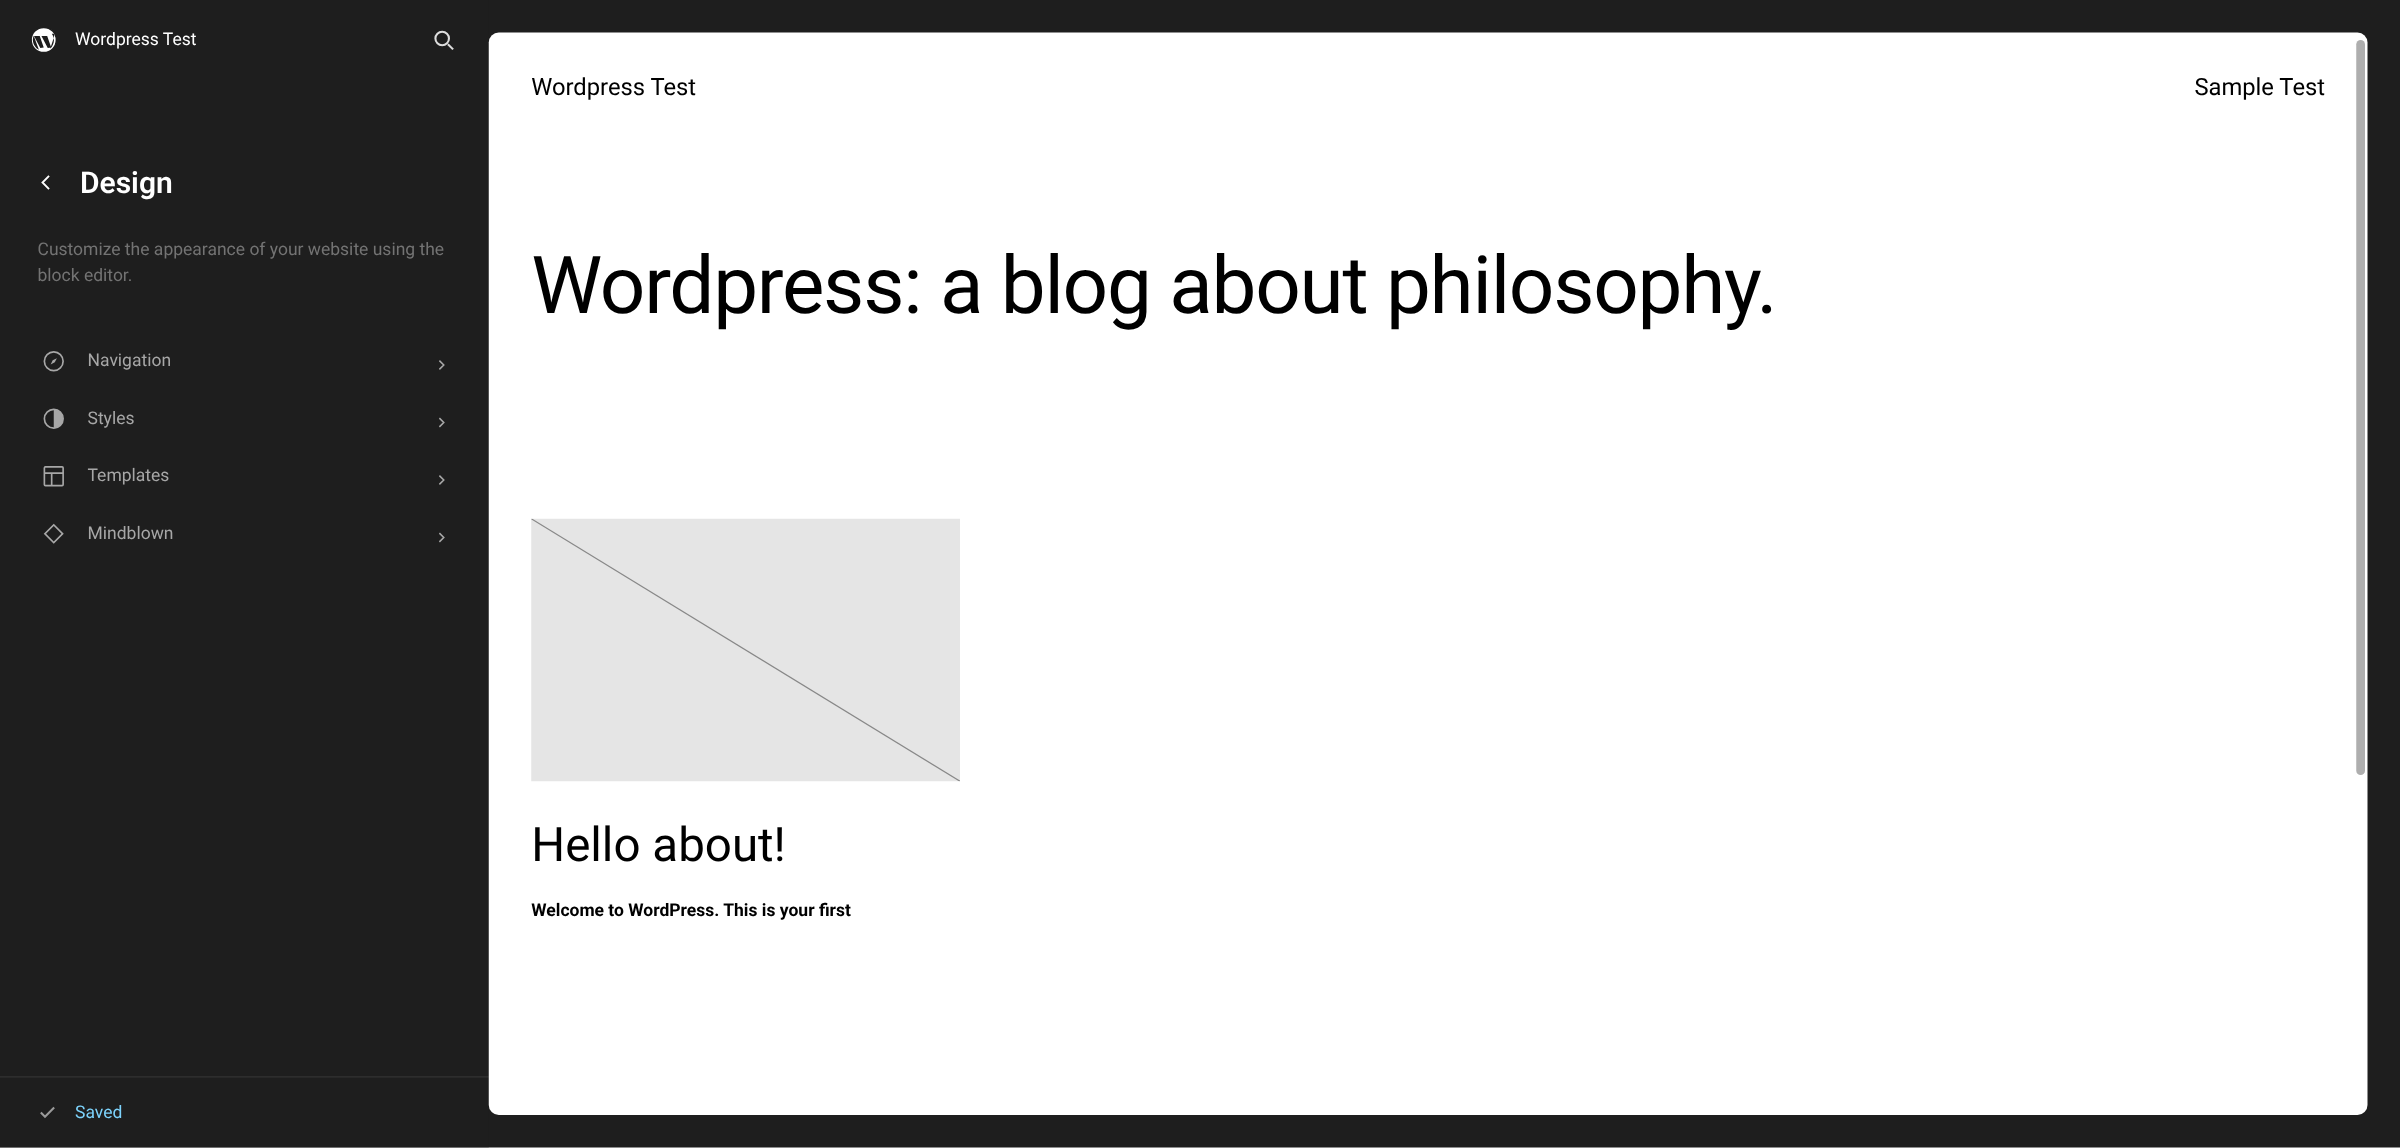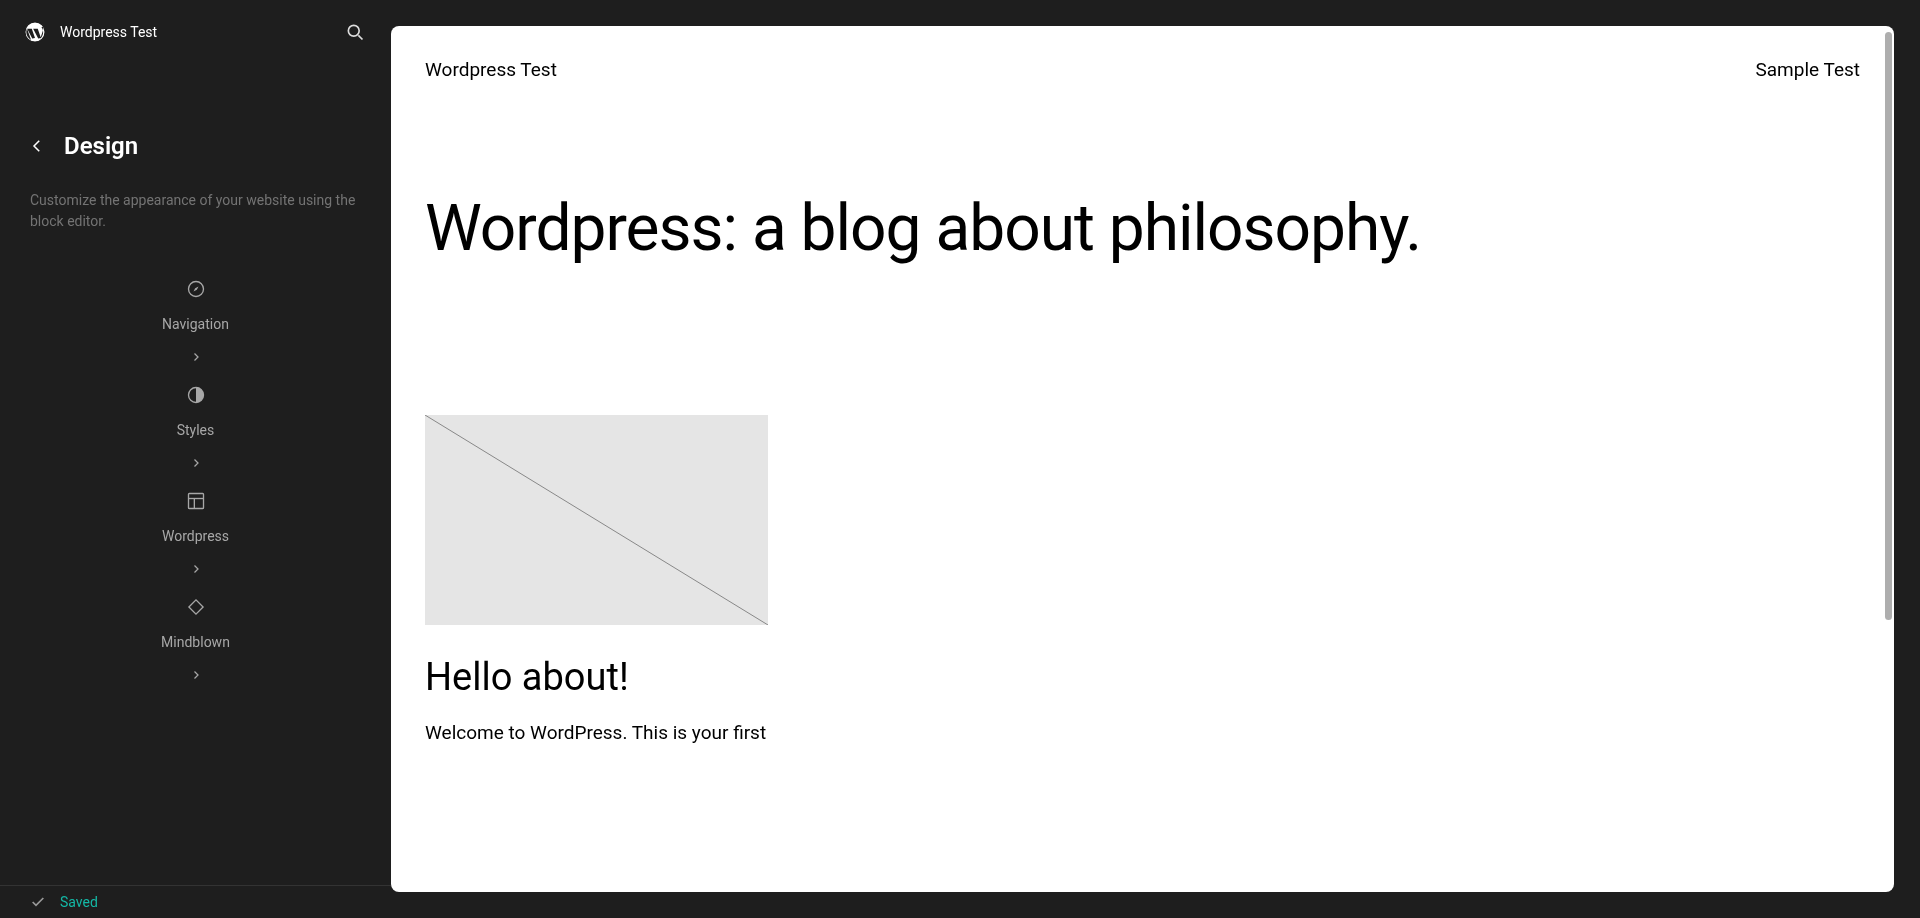--- a/index.html
+++ b/index.html
@@ -85,7 +85,6 @@
       cursor: pointer;
       border-radius: 2px;
       color: #a7a7a7;
-      flex-direction: column;
     }
     .menu-icon {
       width: 22px;

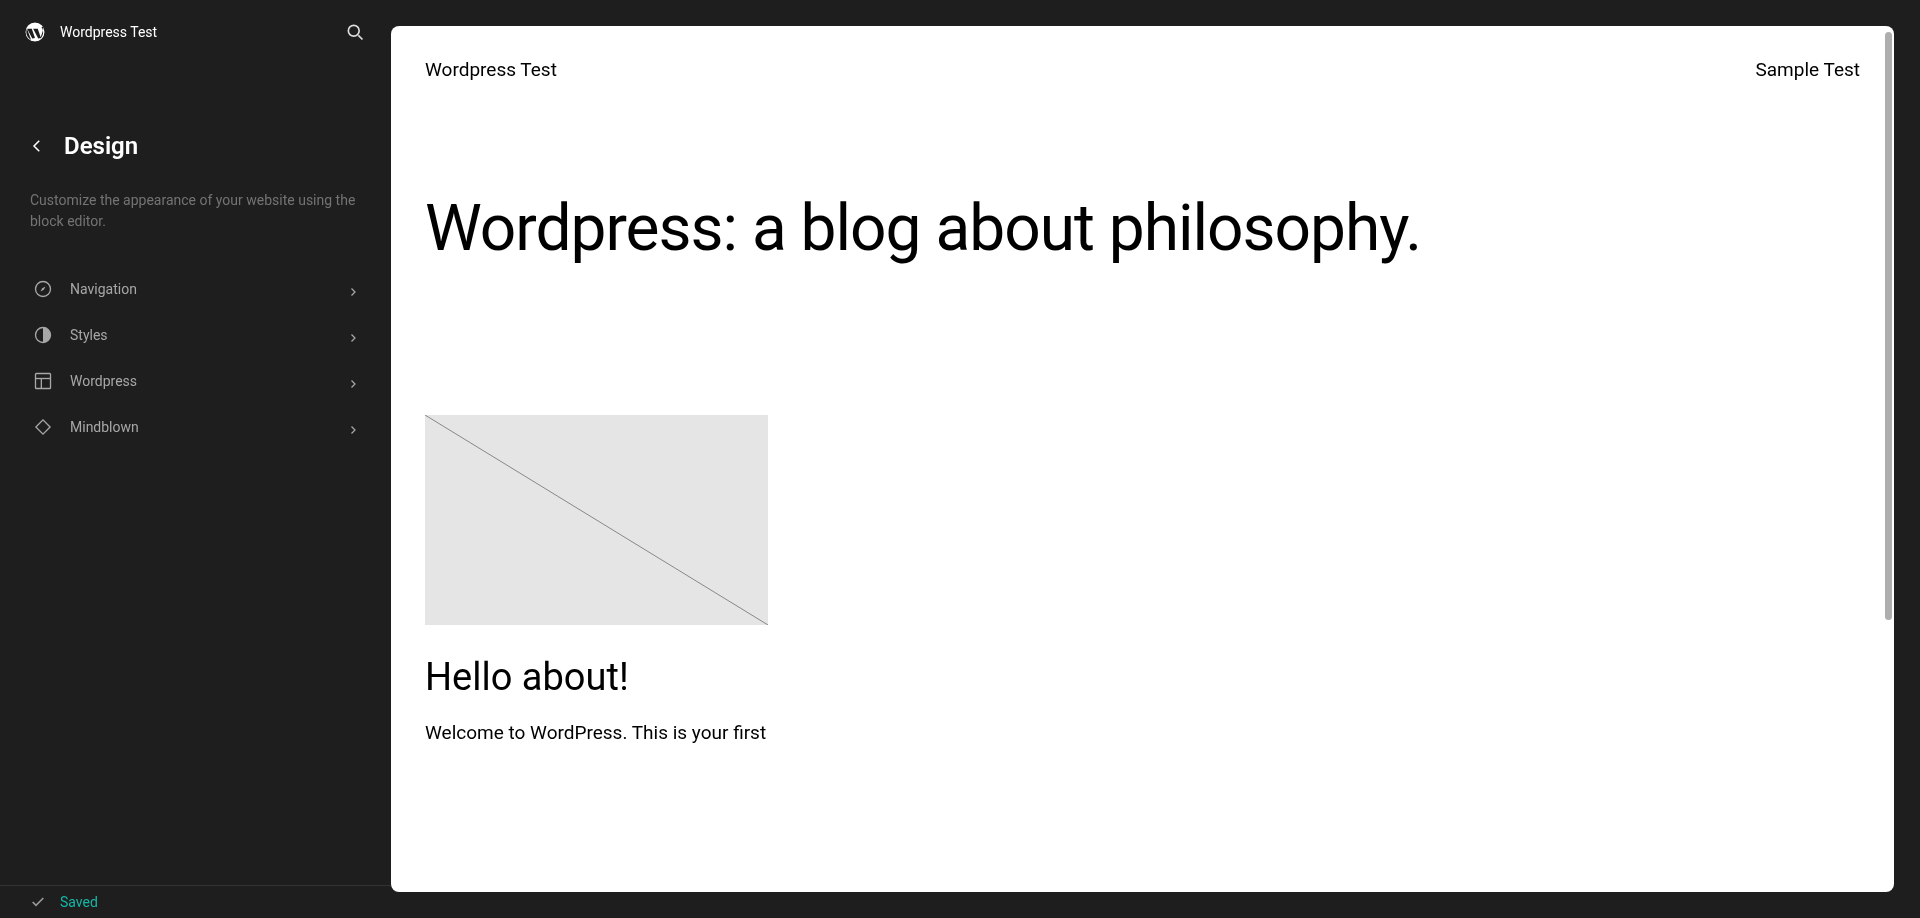--- a/index.html
+++ b/index.html
@@ -257,7 +257,7 @@
           <line x1="10" y1="9" x2="10" y2="21"></line>
         </svg>
       </span>
-      <span class="menu-label">Wordpress</span>
+      <span class="menu-label">Templates</span>
       <span class="menu-chevron">
         <svg viewBox="0 0 24 24" width="12" height="12" fill="none" stroke="#a7a7a7" stroke-width="2.5">
             <polyline points="9 5 16 12 9 19"></polyline>

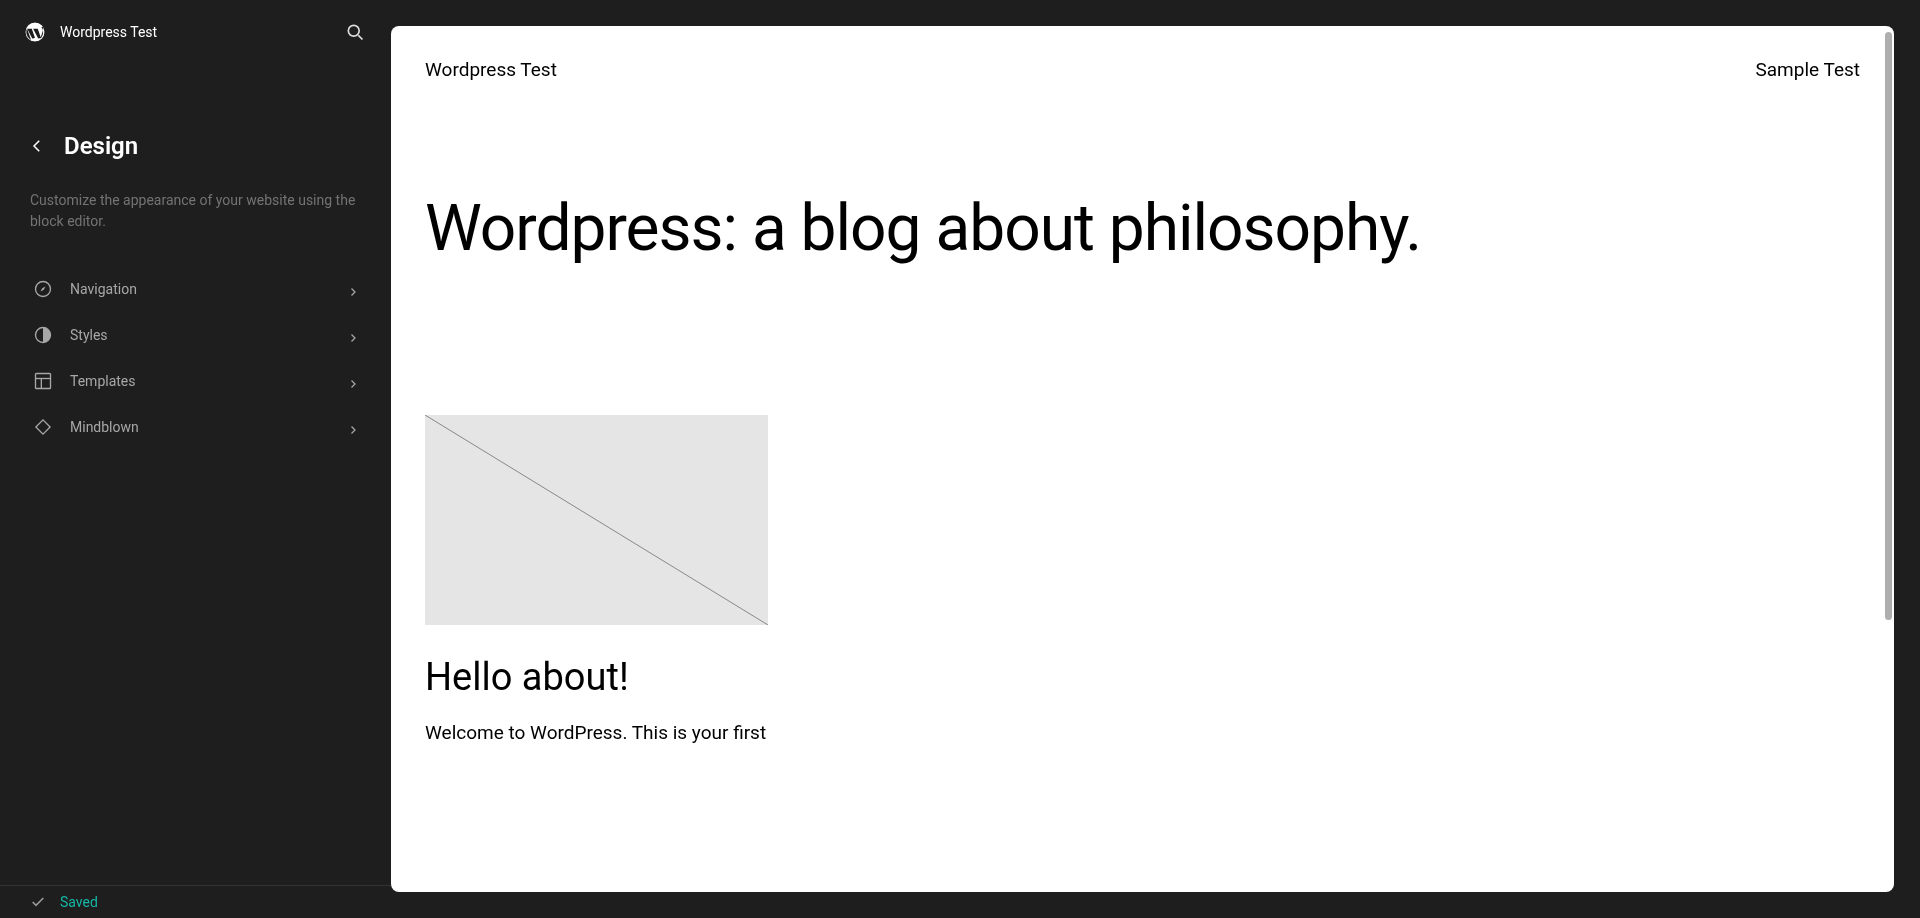--- a/index.html
+++ b/index.html
@@ -180,8 +180,9 @@
       margin-bottom: 20px;
     }
     .preview-post-excerpt {
-      font-size: 19px;
+      font-size: 14px;
       line-height: 1.5;
+      font-weight: bold;
     }
   </style>
 </head>

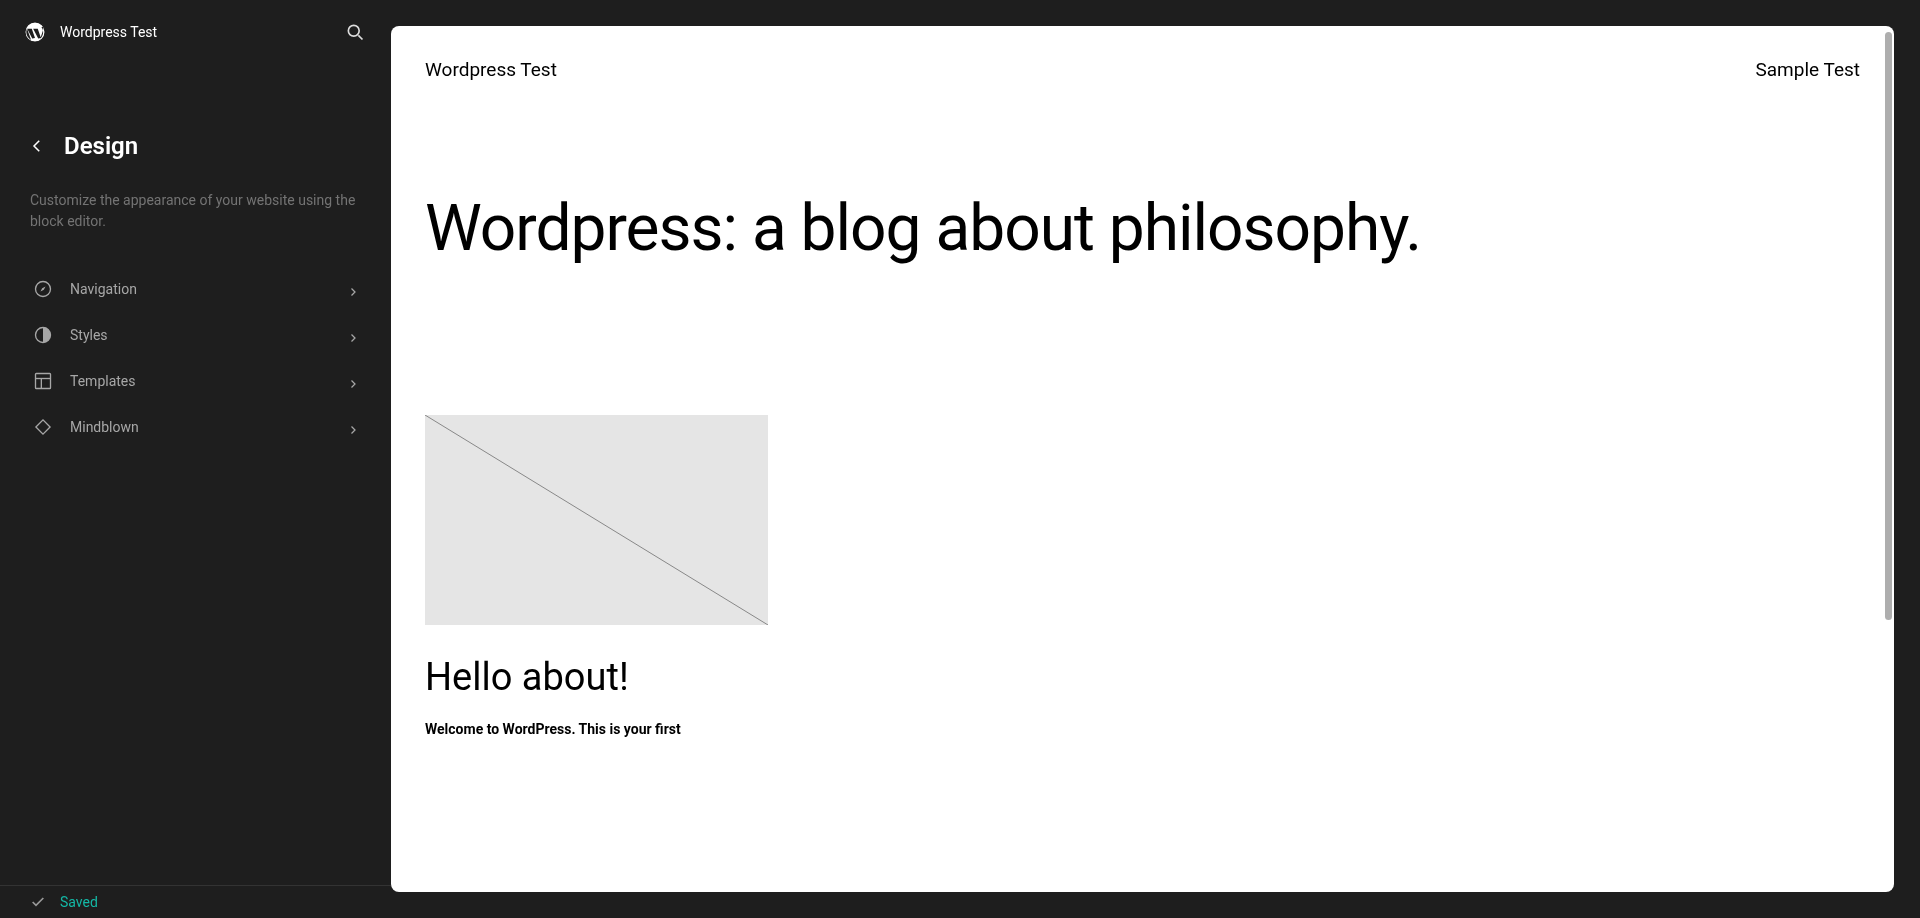--- a/index.html
+++ b/index.html
@@ -105,11 +105,11 @@
     .sidebar-footer {
       margin-top: auto;
       border-top: 1px solid #333;
-      padding: 8px 30px;
+      padding: 20px 30px;
       display: flex;
       align-items: center;
       gap: 14px;
-      color: #14b8a6;
+      color: #7dd3fc;
       font-size: 14px;
     }
     .sidebar-footer .check-icon {

